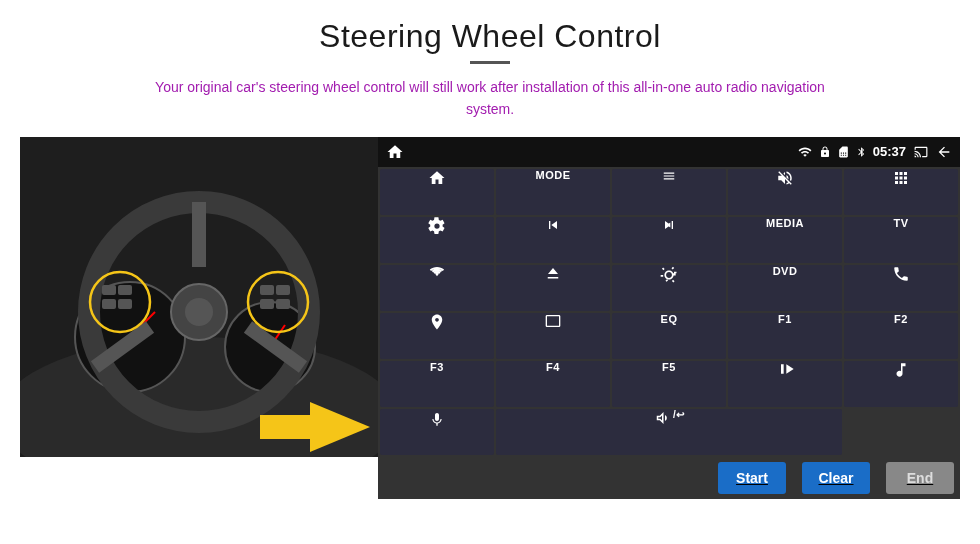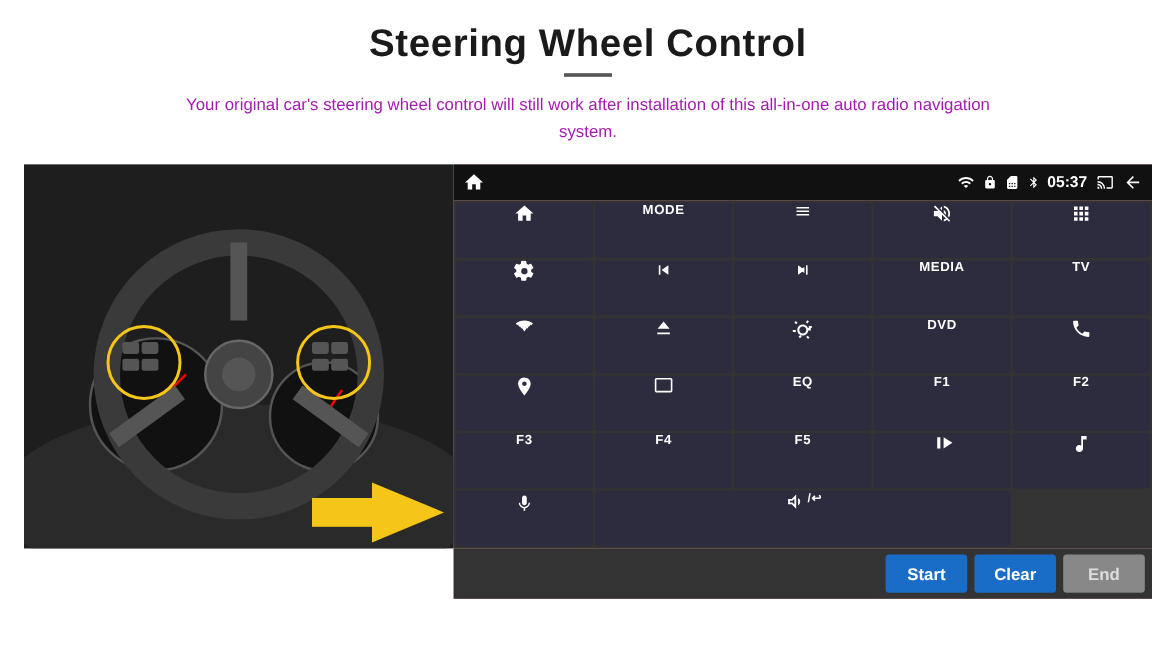--- a/index.html
+++ b/index.html
@@ -22,7 +22,7 @@
 
     .title {
       font-size: 32px;
-      font-weight: 700;
+      font-weight: 400;
       color: #1a1a1a;
       letter-spacing: 0.5px;
       margin-bottom: 6px;

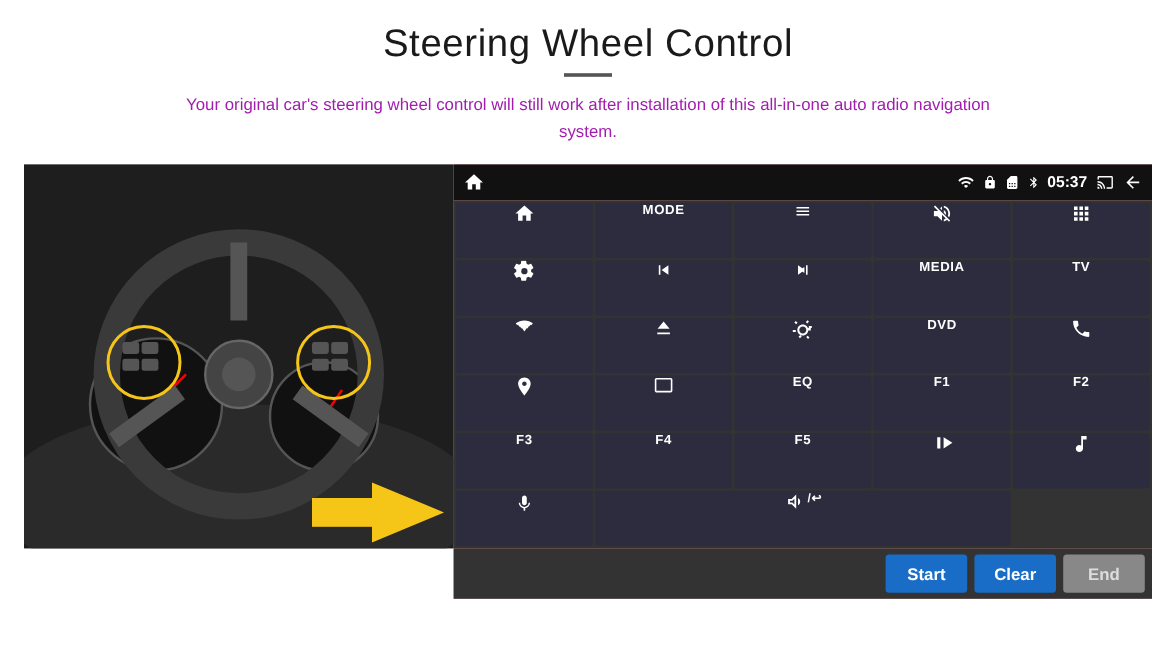--- a/index.html
+++ b/index.html
@@ -70,7 +70,7 @@
     
     .control-panel {
       flex: 1;
-      background: #fca5a5;
+      background: #b91c1c;
       display: flex;
       flex-direction: column;
     }

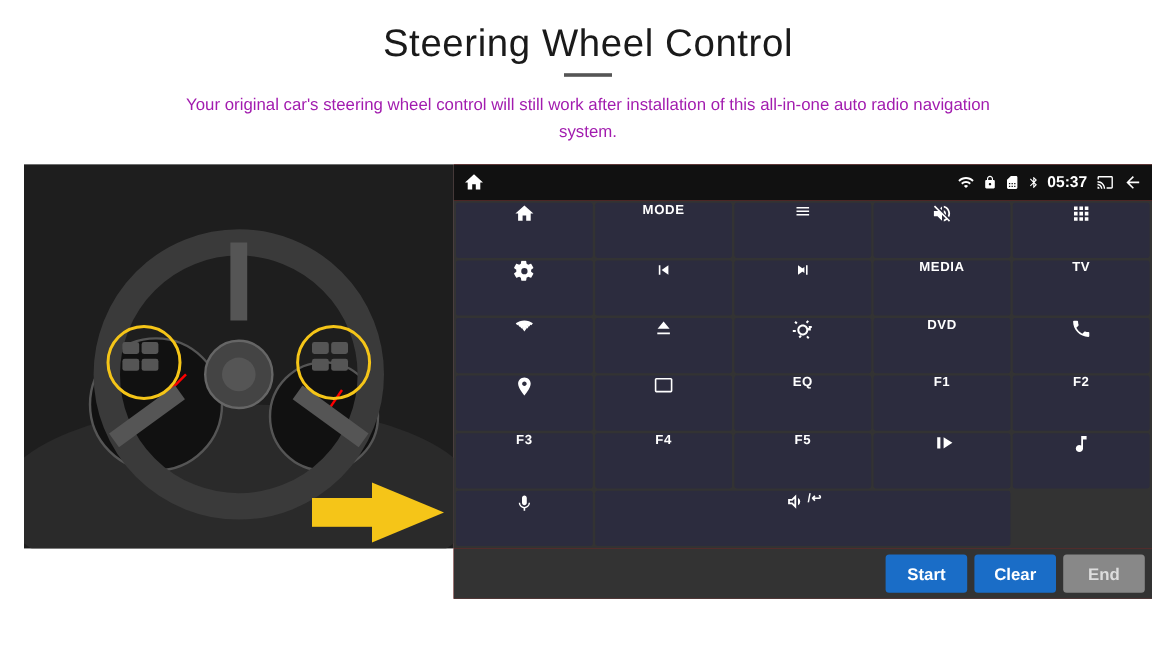--- a/index.html
+++ b/index.html
@@ -123,7 +123,8 @@
       align-items: center;
       justify-content: flex-end;
       padding: 0 6px;
-      gap: 6px;
+      gap: 16px;
+      text-decoration: underline;
     }
 
     .action-btn {

